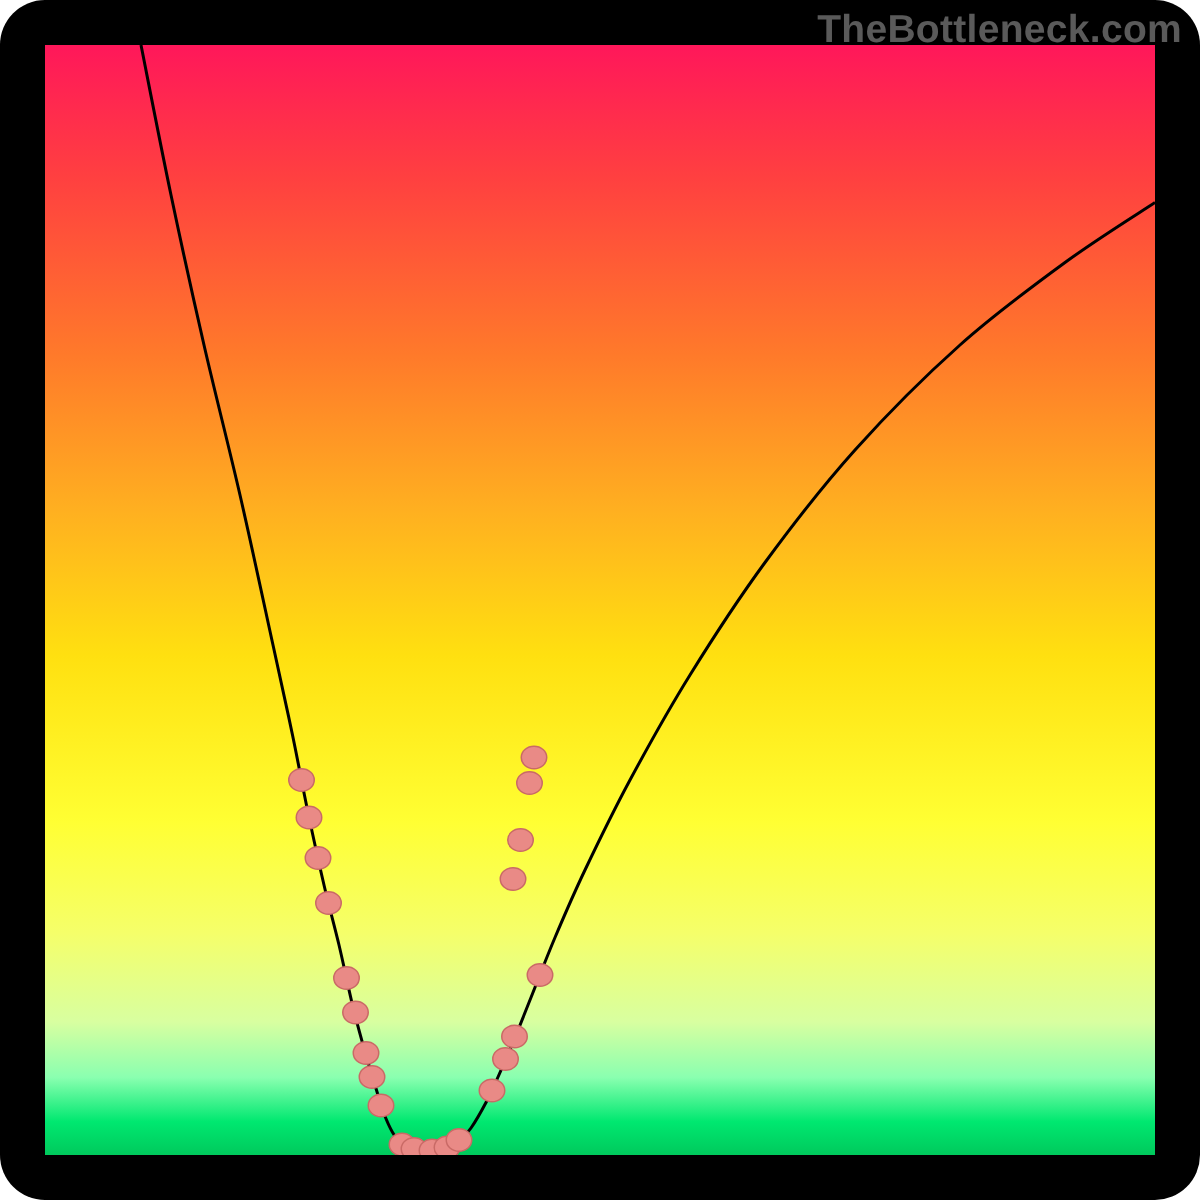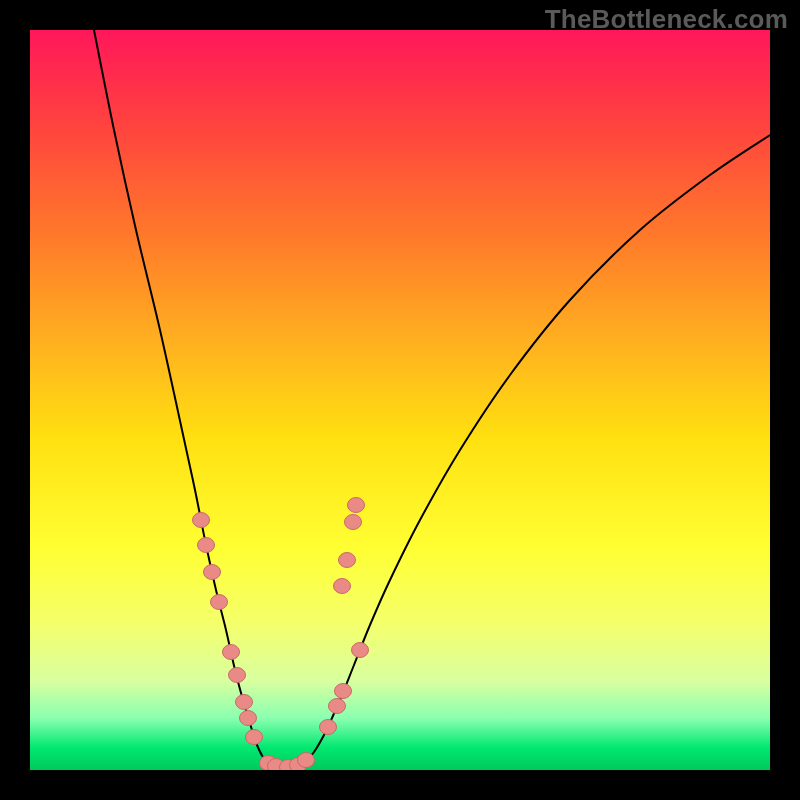--- a/index.html
+++ b/index.html
@@ -13,6 +13,7 @@
     width: 800px;
     height: 800px;
     background: #000;
+    border-radius: 30px;
   }
   .plot {
     position: absolute;

